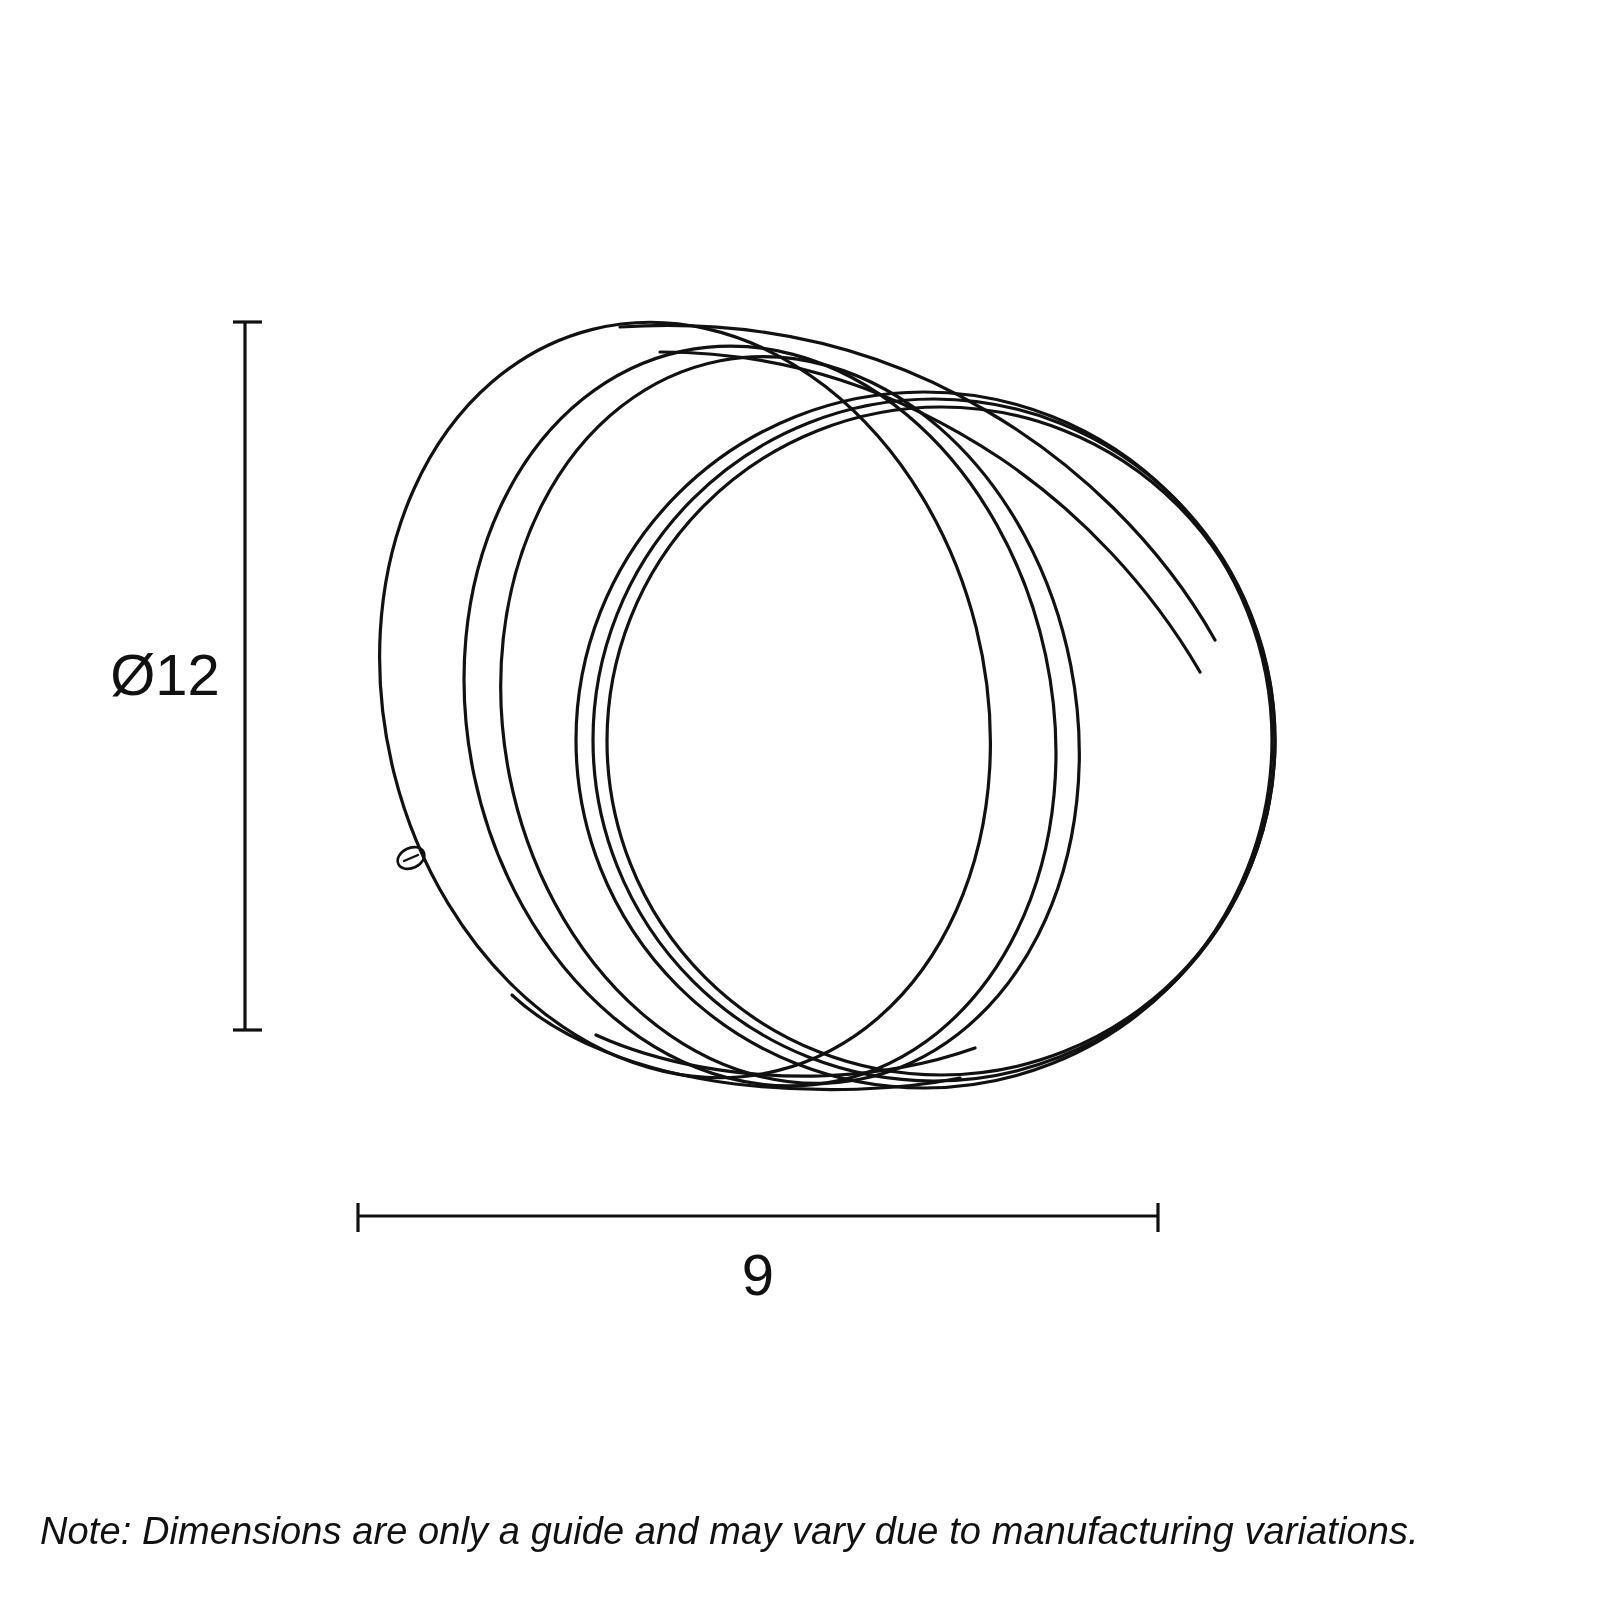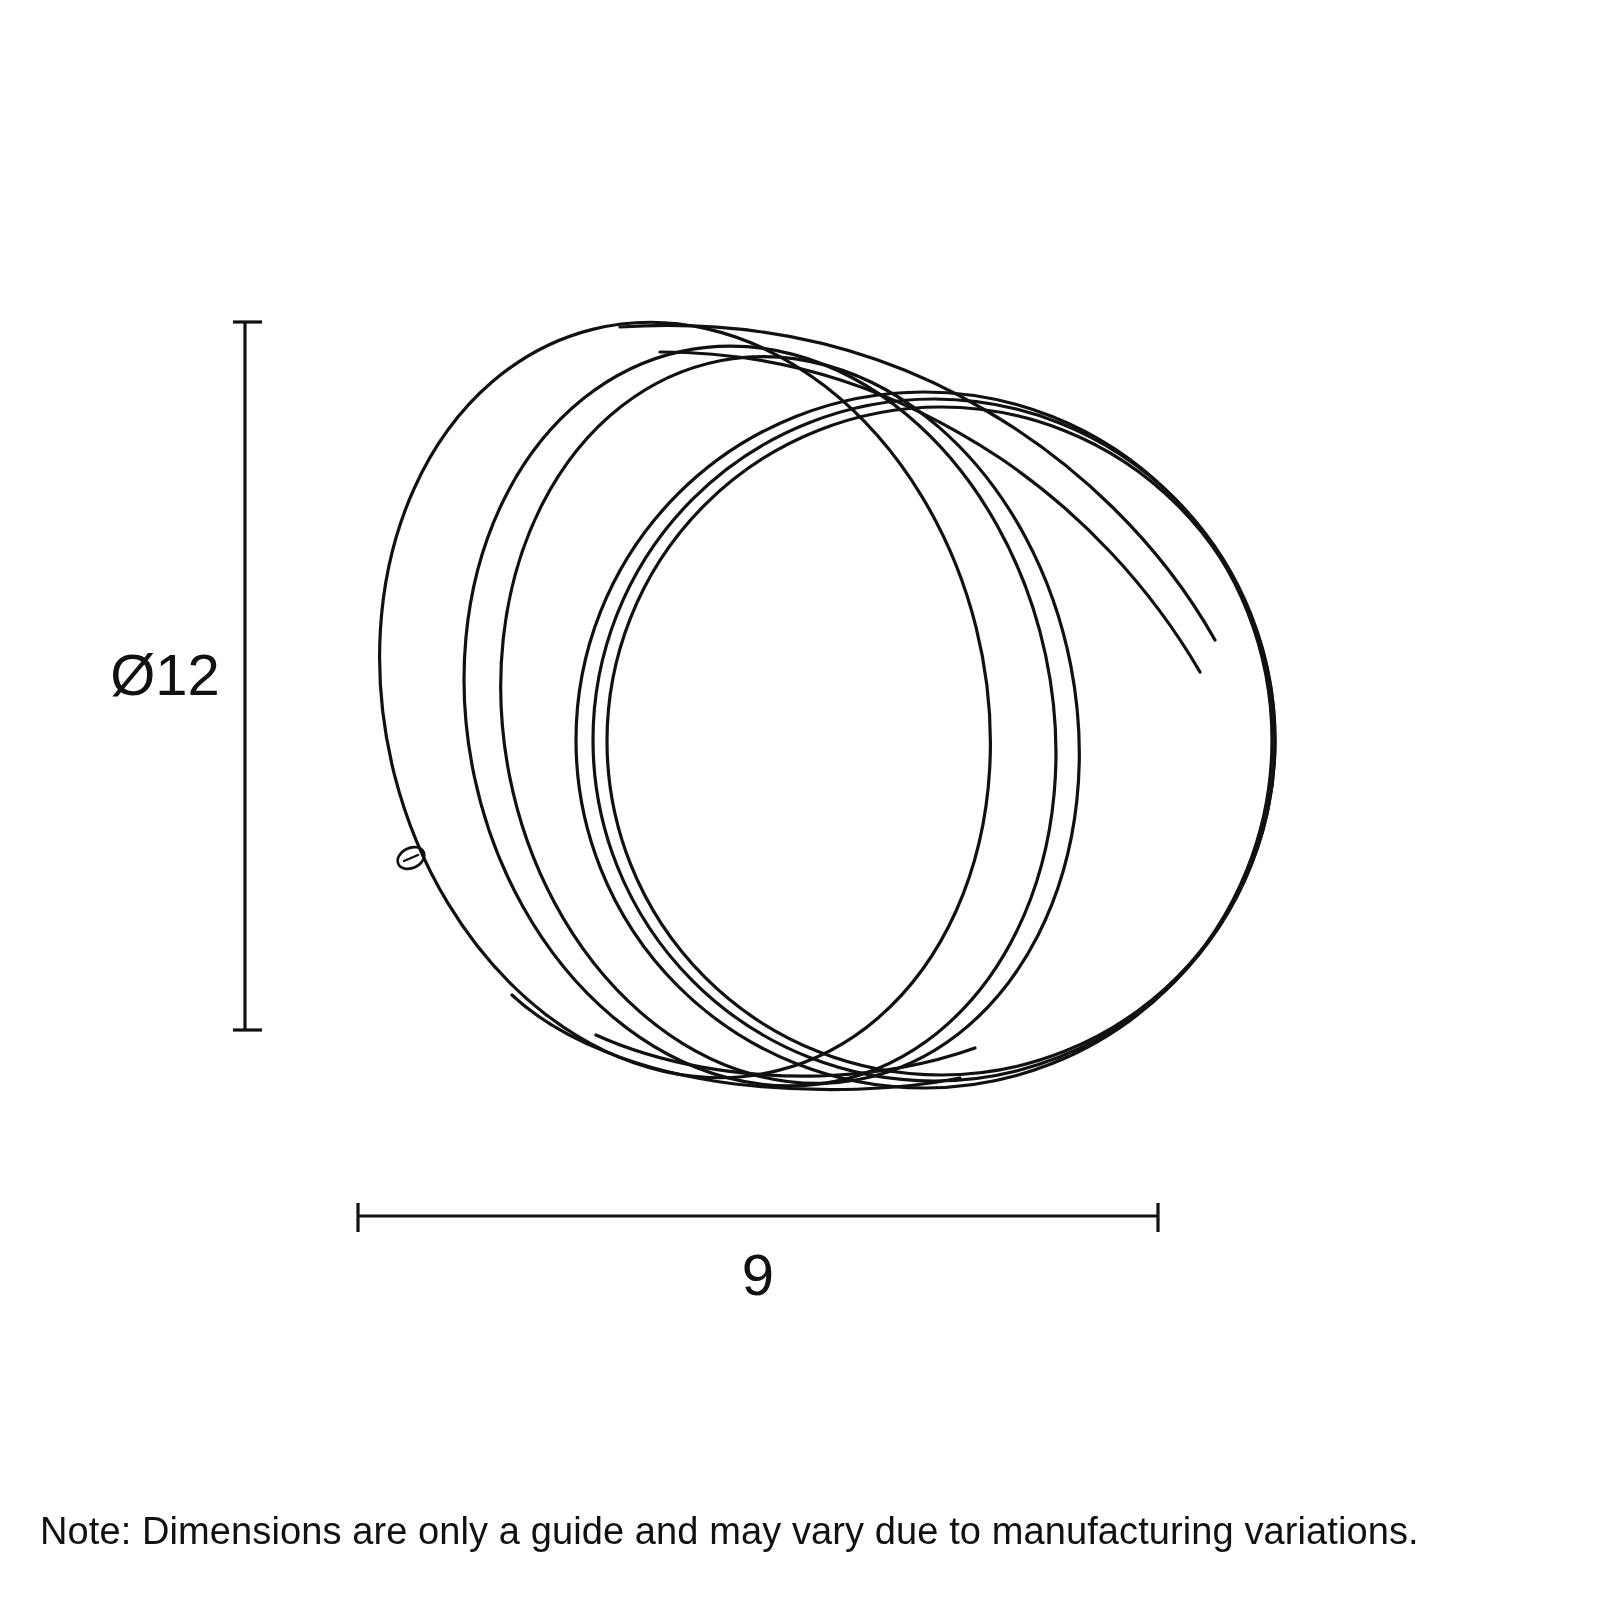--- a/index.html
+++ b/index.html
@@ -32,6 +32,7 @@
     letter-spacing: 0.1px;
     color: #111111;
     white-space: nowrap;
+    font-style: italic;
   }
   svg text {
     font-family: "Liberation Sans", sans-serif;

